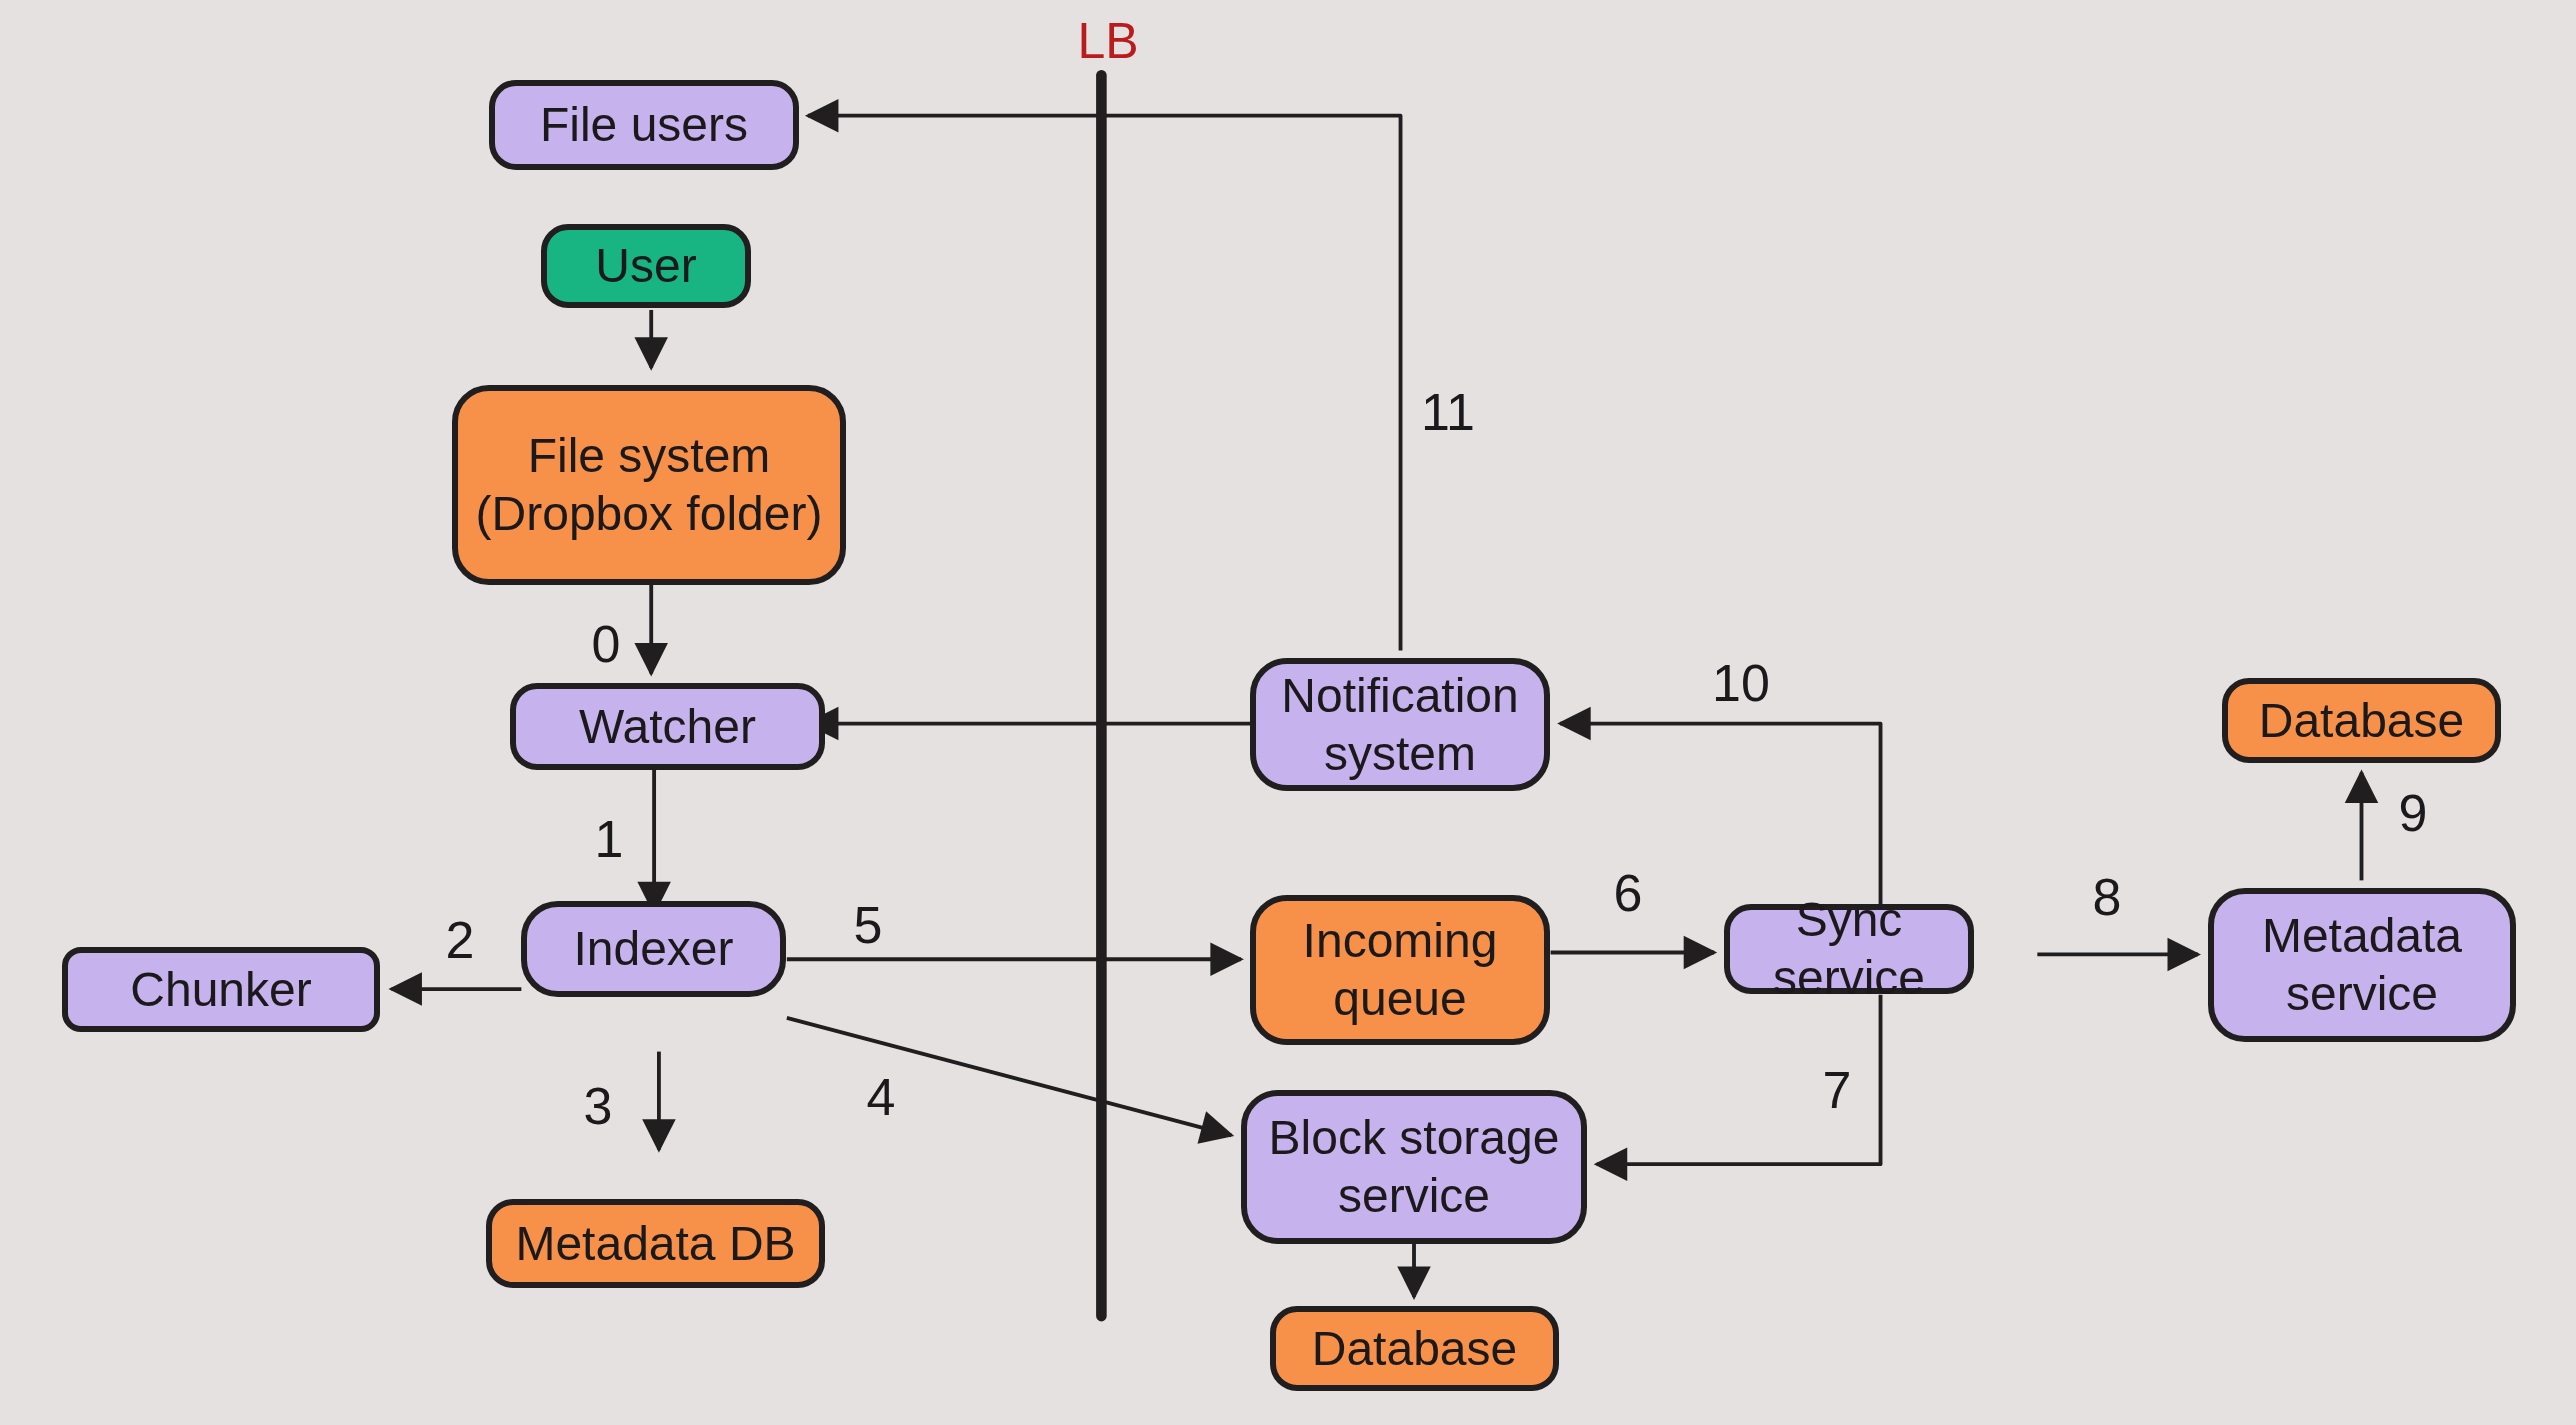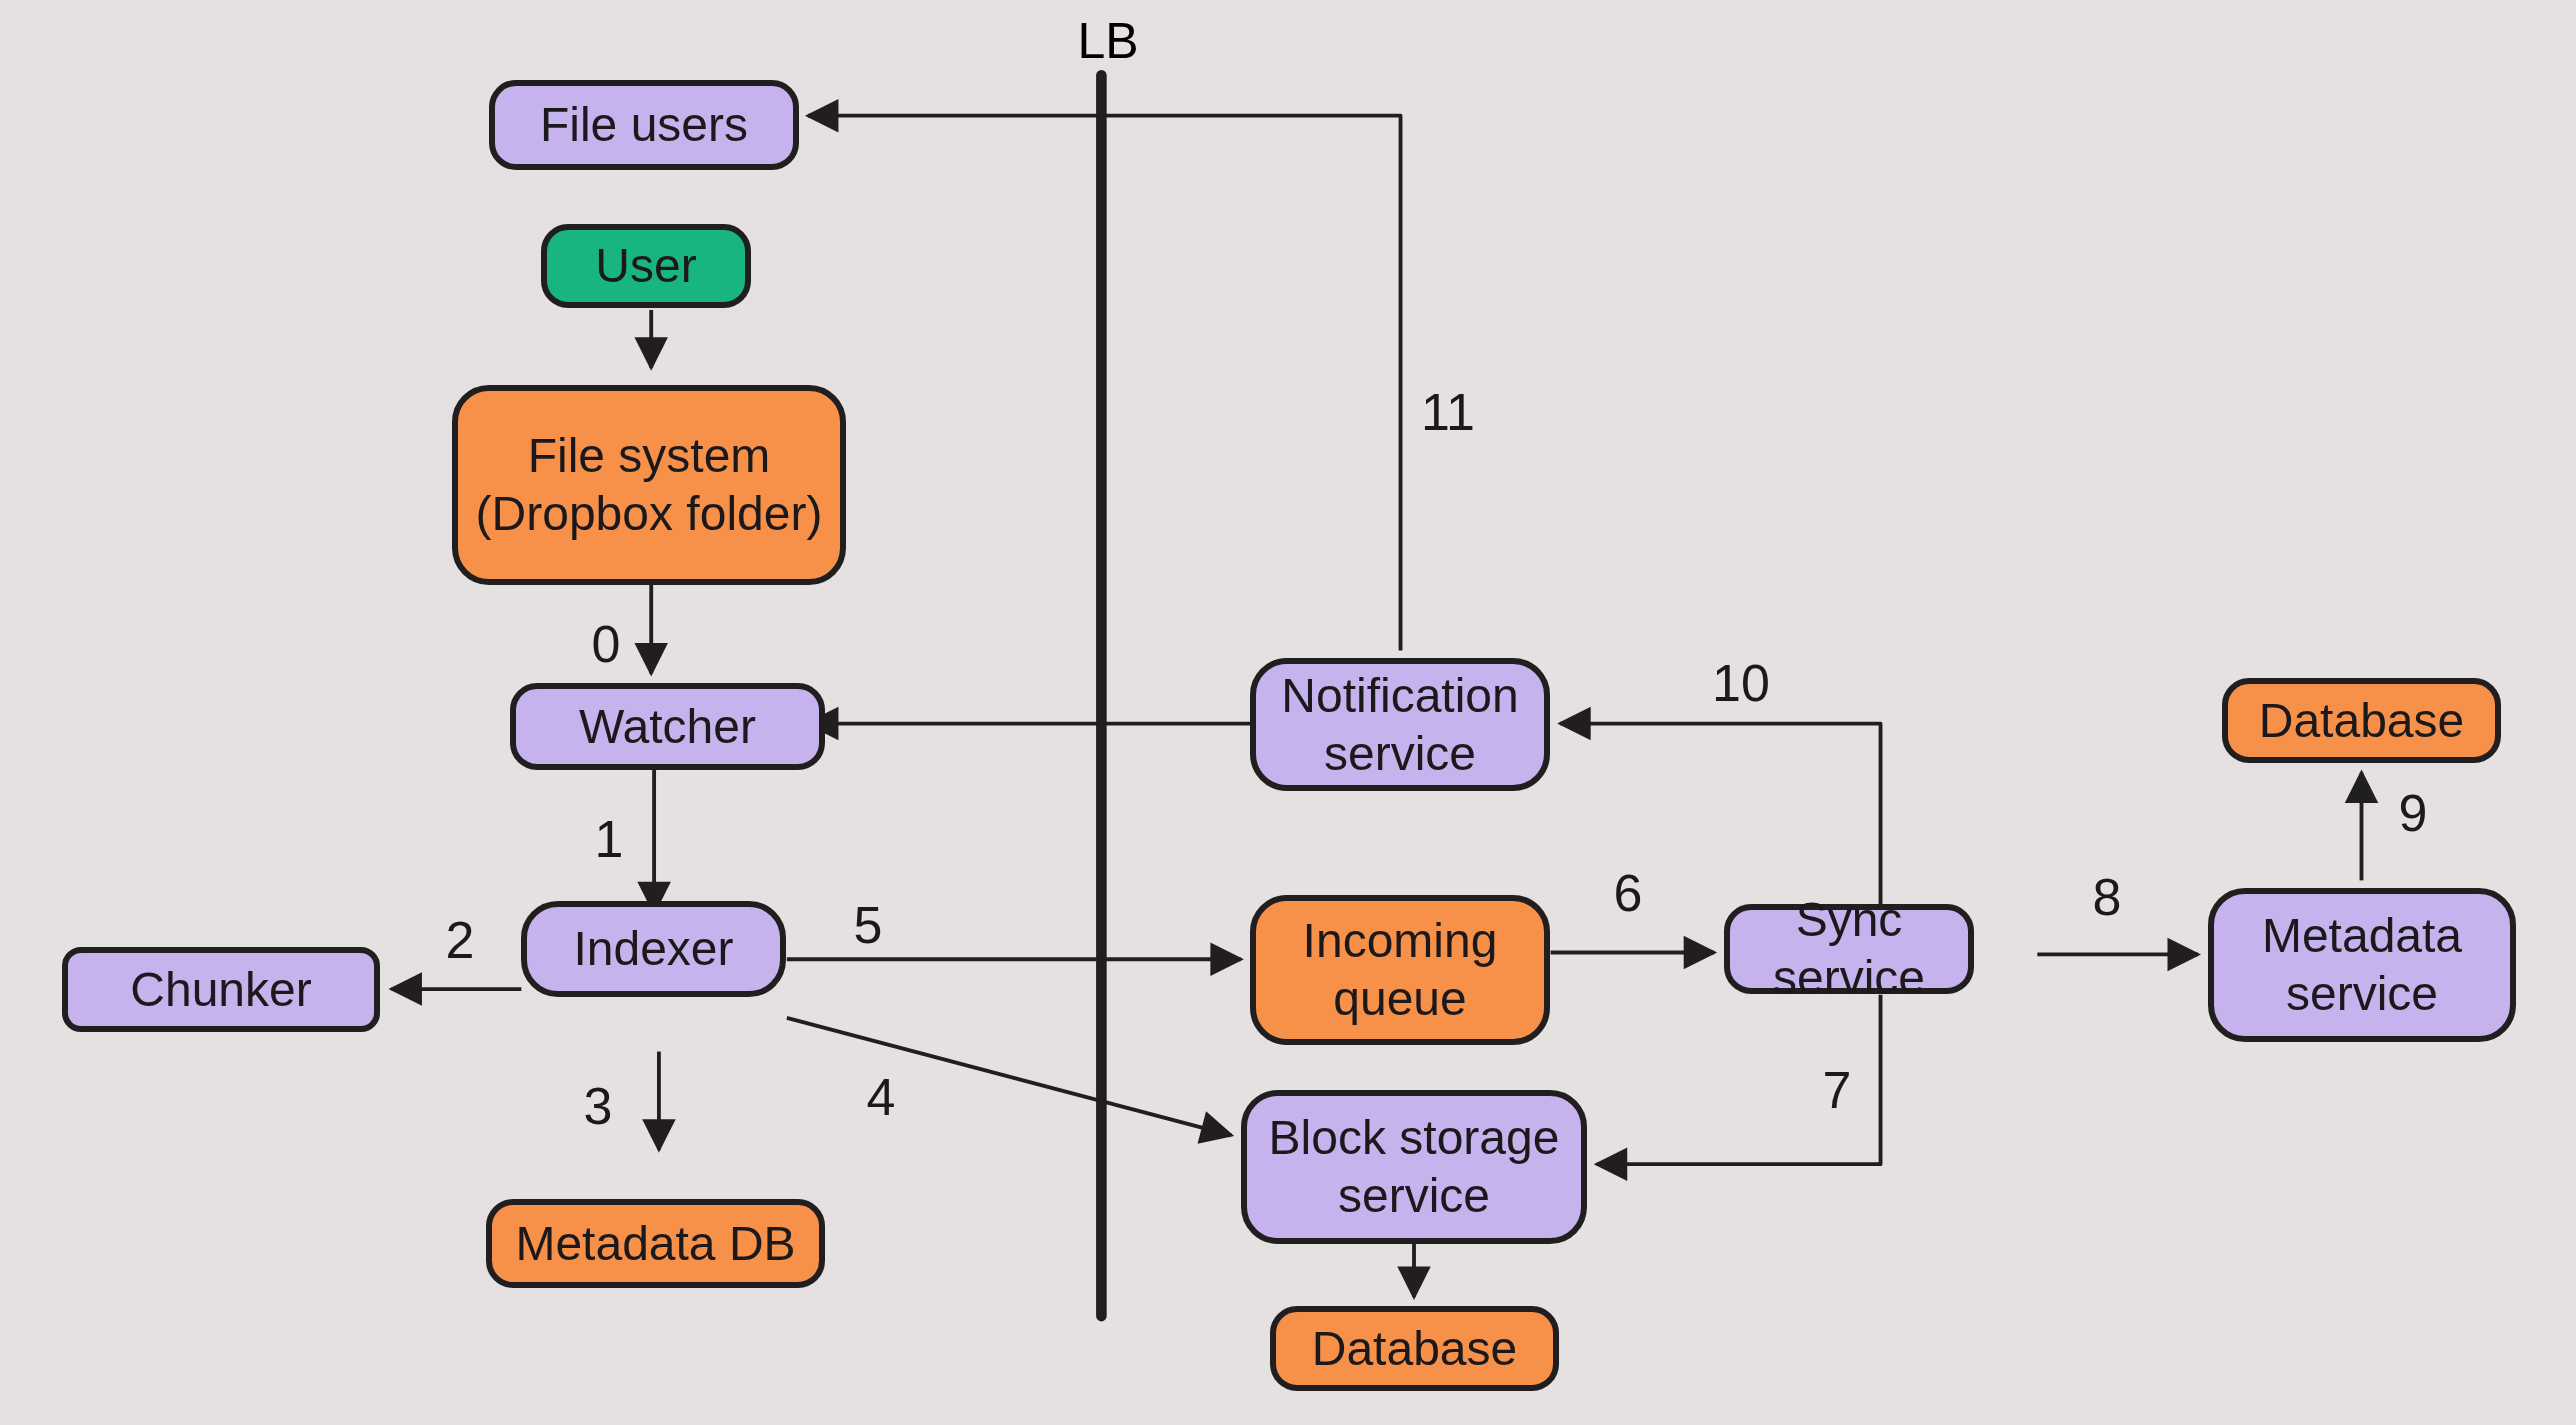--- a/index.html
+++ b/index.html
@@ -82,7 +82,7 @@
     left: 1108px; top: 11.5px;
     transform: translateX(-50%);
     font-size: 50px;
-    color: #000000;
+    color: #b91c1c;
   }
 </style>
 </head>

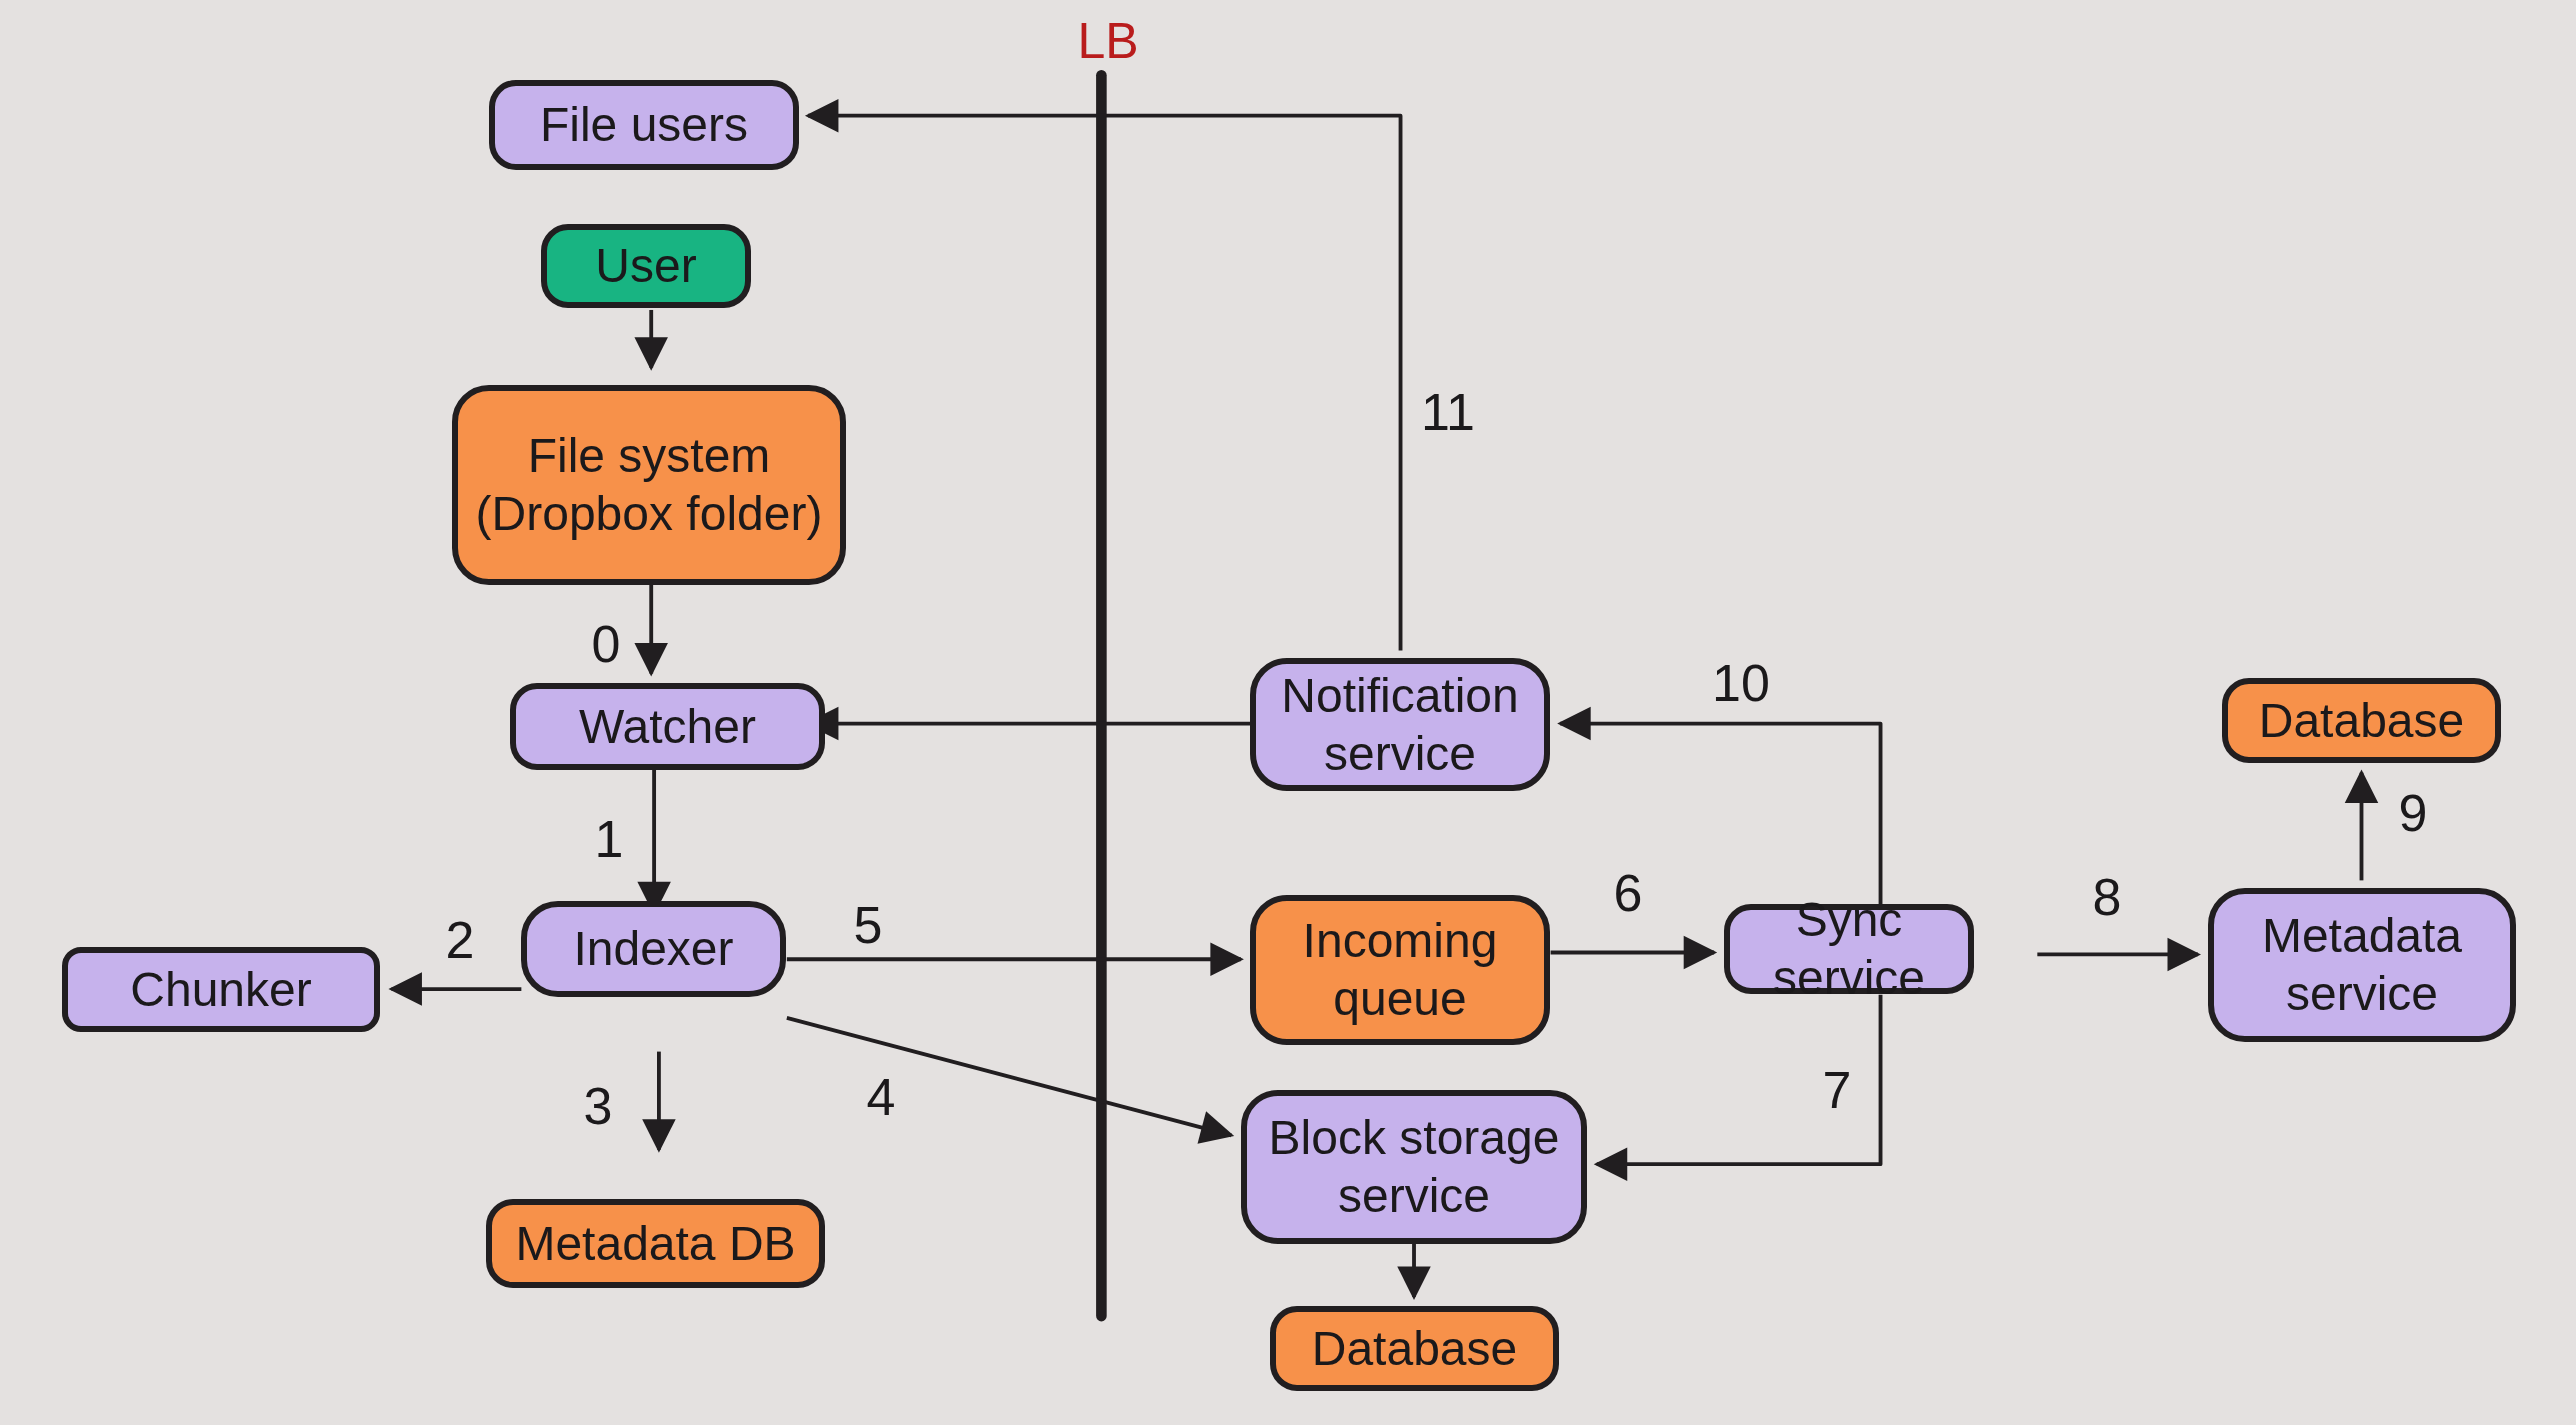--- a/index.html
+++ b/index.html
@@ -127,7 +127,7 @@
   <div class="node fill-purple lg" id="indexer">Indexer</div>
   <div class="node fill-purple" id="chunker">Chunker</div>
   <div class="node fill-orange" id="metadata-db">Metadata DB</div>
-  <div class="node fill-purple lg" id="notification-service">Notification service</div>
+  <div class="node fill-purple lg" id="notification-service">Notification system</div>
   <div class="node fill-orange lg" id="incoming-queue">Incoming queue</div>
   <div class="node fill-purple" id="sync-service">Sync service</div>
   <div class="node fill-purple lg" id="block-storage-service">Block storage service</div>

